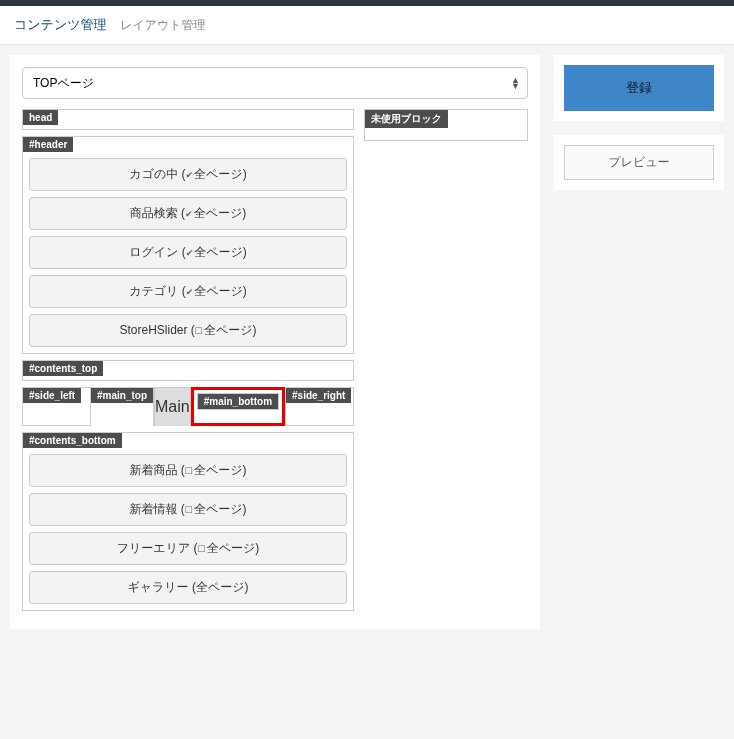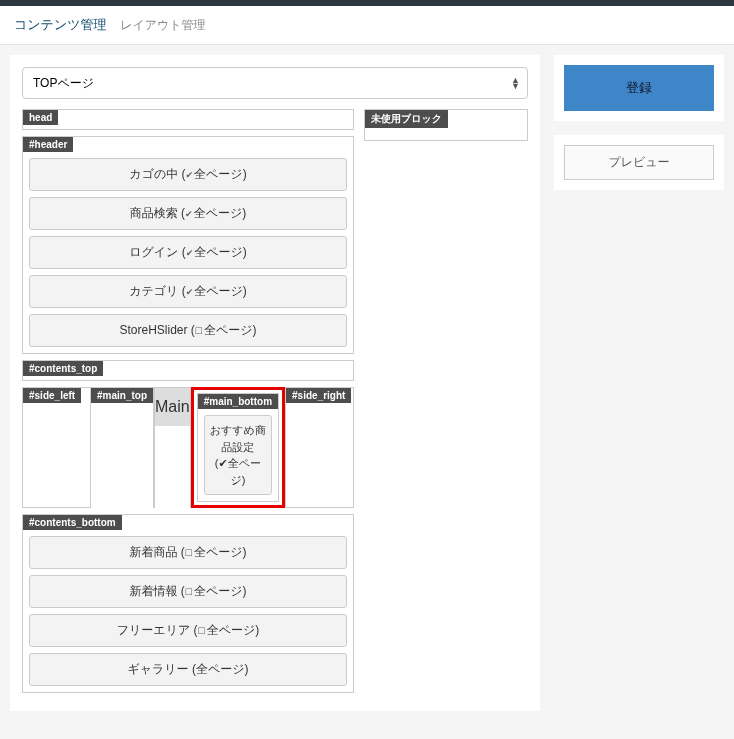--- a/index.html
+++ b/index.html
@@ -101,10 +101,6 @@
             <div class="highlight">
               <div class="zone">
                 <span class="zone-label">#main_bottom</span>
-                <div class="small-block">
-                  <span>おすすめ商品設定</span><br>
-                  (<span class="chk">✔</span><span>全ページ</span>)
-                </div>
               </div>
             </div>
           </div>

